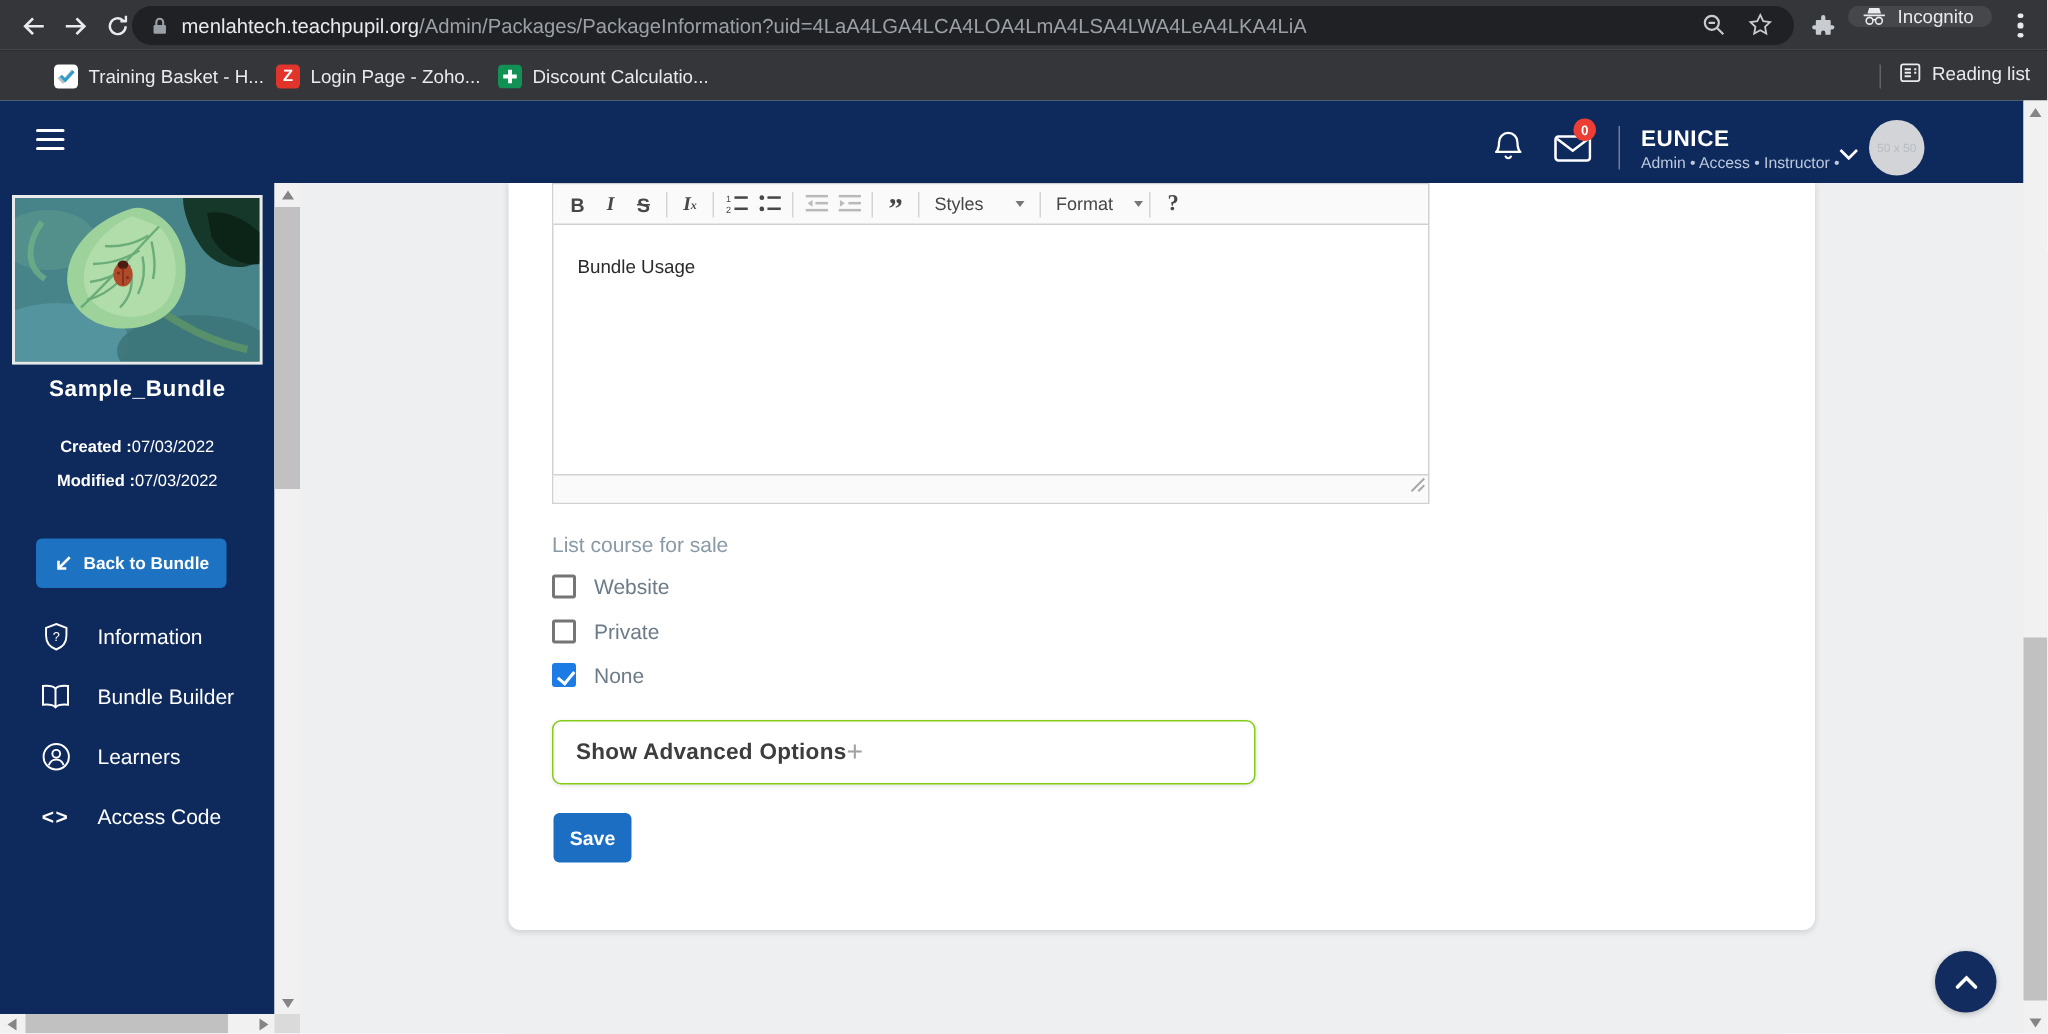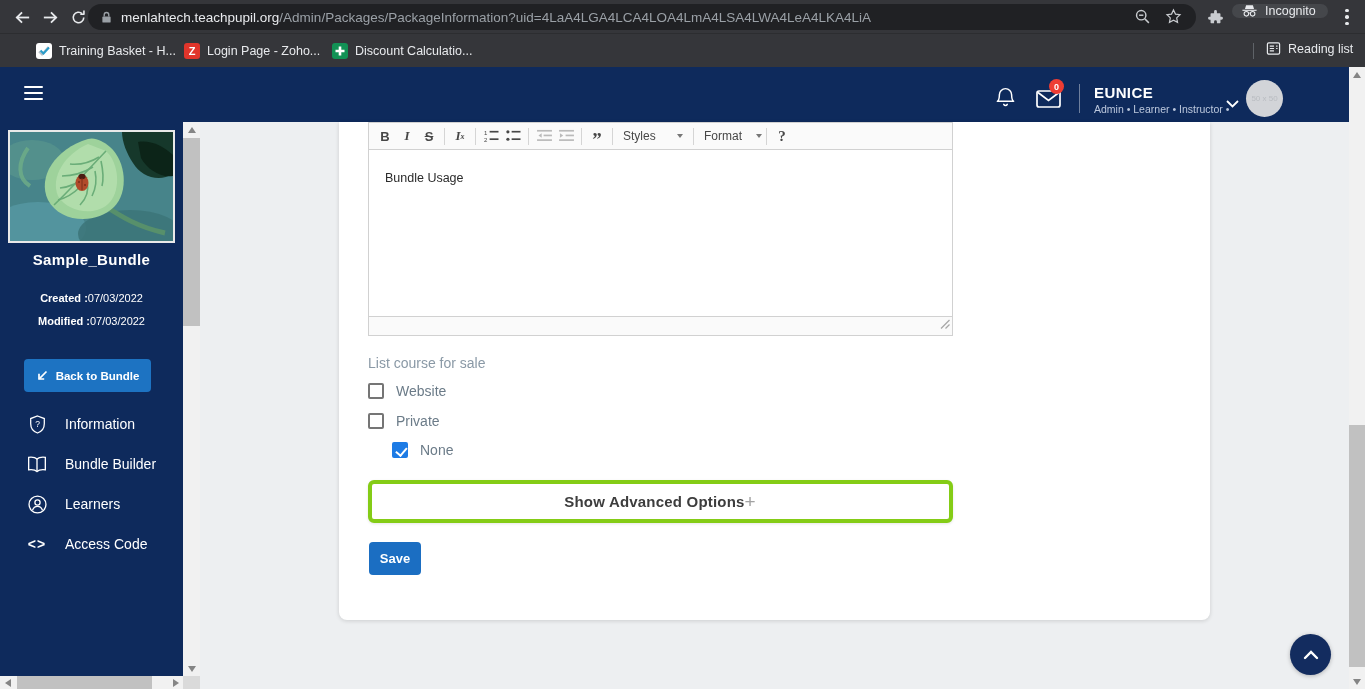--- a/index.html
+++ b/index.html
@@ -227,7 +227,7 @@
   <div id="mail-badge">0</div>
   <div id="hdr-divider"></div>
   <div id="user-name">EUNICE</div>
-  <div id="user-roles">Admin • Learner • Instructor •</div>
+  <div id="user-roles">Admin • Access • Instructor •</div>
   <div id="user-caret">
     <svg width="13" height="8" viewBox="0 0 13 8" fill="none" stroke="#fff" stroke-width="1.8">
         <path d="M1 1l5.5 5.5L12 1"></path>

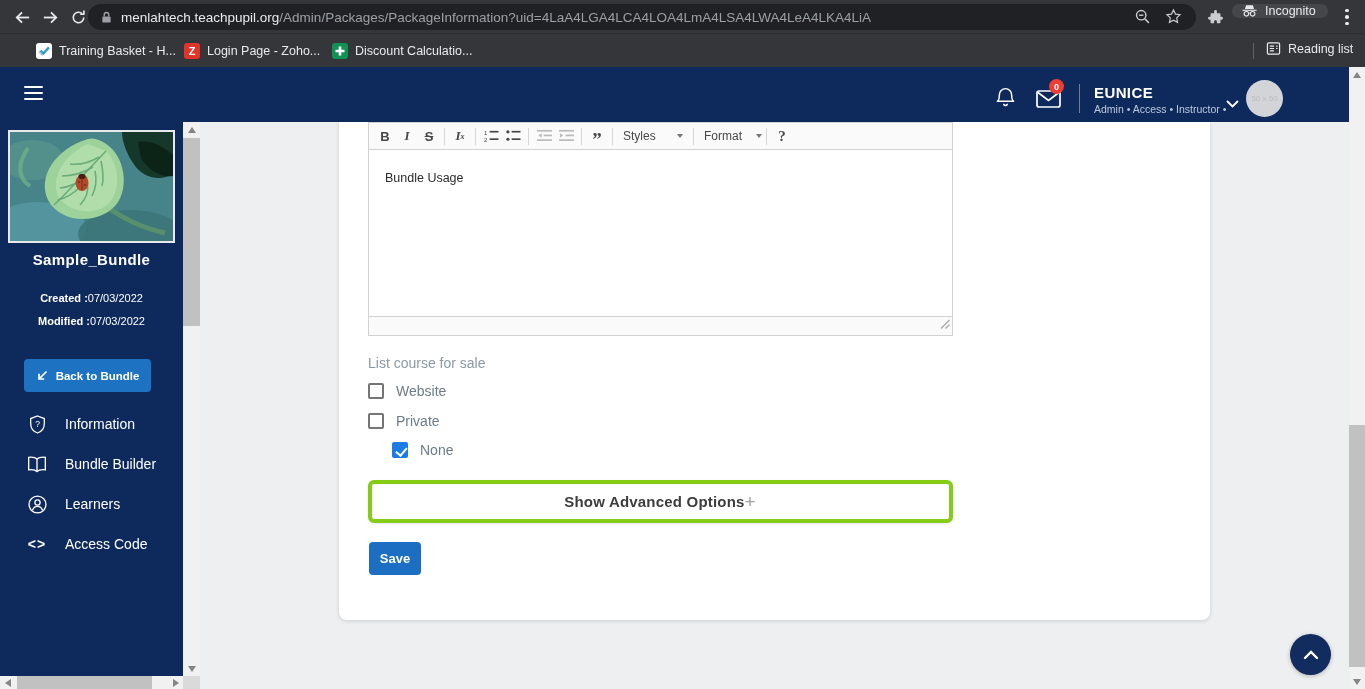--- a/index.html
+++ b/index.html
@@ -423,7 +423,7 @@
       <span class="cb"></span>
       <span class="cb-label">Private</span>
     </div>
-    <div class="cb-row" style="top:320px;margin-left:24px;">
+    <div class="cb-row" style="top:320px;">
       <span class="cb checked"></span>
       <span class="cb-label">None</span>
     </div>

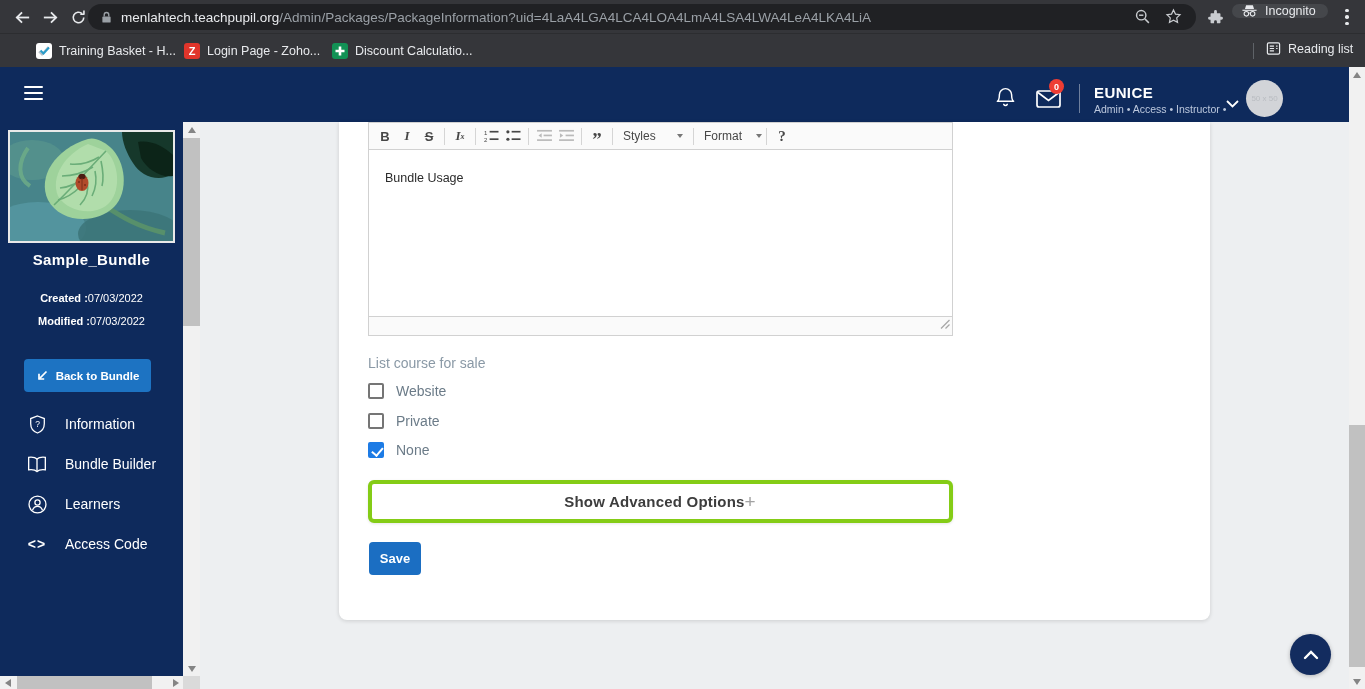--- a/index.html
+++ b/index.html
@@ -98,7 +98,7 @@
   .cb.checked::after { content:""; position:absolute; left:4px; top:0.5px; width:4.5px; height:9px; border:solid #fff; border-width:0 2.3px 2.3px 0; transform:rotate(40deg); }
   .cb-label { font-size:14px; color:#6b7b88; }
 
-  #advanced-panel { position:absolute; left:29px; top:358px; width:585px; height:43px; background:#fff; border:4px solid #84cc16; border-radius:6px; box-shadow:0 1px 3px rgba(0,0,0,.10); display:flex; align-items:center; justify-content:center; padding:0 16px 0 15px; }
+  #advanced-panel { position:absolute; left:29px; top:358px; width:469px; height:43px; background:#fff; border:1px solid #84cc16; border-radius:6px; box-shadow:0 1px 3px rgba(0,0,0,.10); display:flex; align-items:center; justify-content:flex-start; padding:0 16px 0 15px; }
   #advanced-panel .adv-label { font-size:15px; font-weight:bold; color:#3d3d3d; letter-spacing:.2px; }
   #advanced-panel .adv-plus { font-size:19px; color:#a2a2a2; font-weight:normal; }
 

